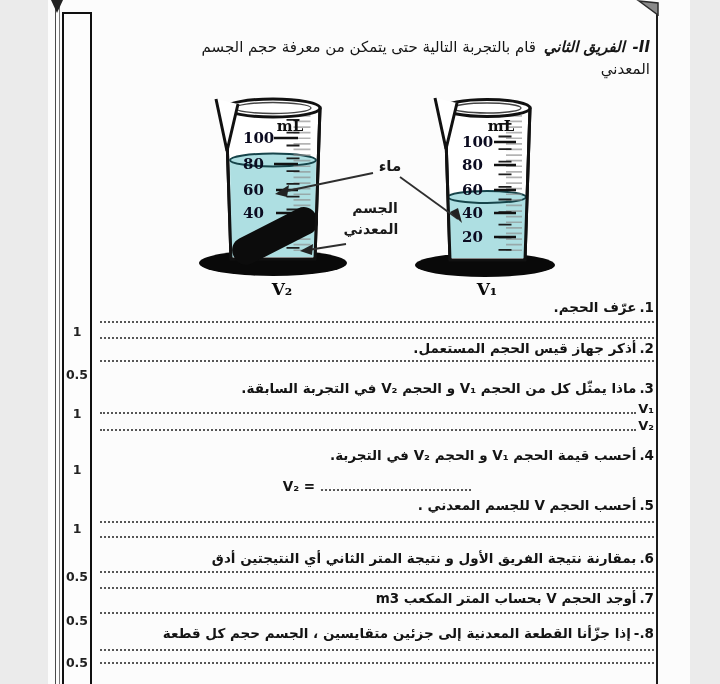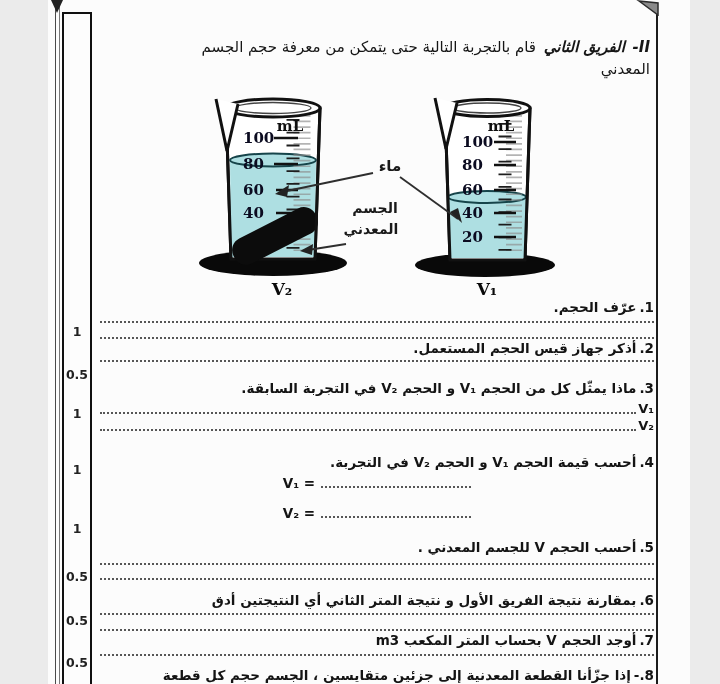--- a/index.html
+++ b/index.html
@@ -148,7 +148,7 @@
       <span class="dfill"></span>
     </div>
 
-    <div class="qrow" style="margin-top:20px">
+    <div class="qrow" style="margin-top:13px">
       <span class="qnum">4.</span><span>أحسب قيمة الحجم V₁ و الحجم V₂ في التجربة.</span>
     </div>
     <div class="eqrow" style="margin-top:4px">

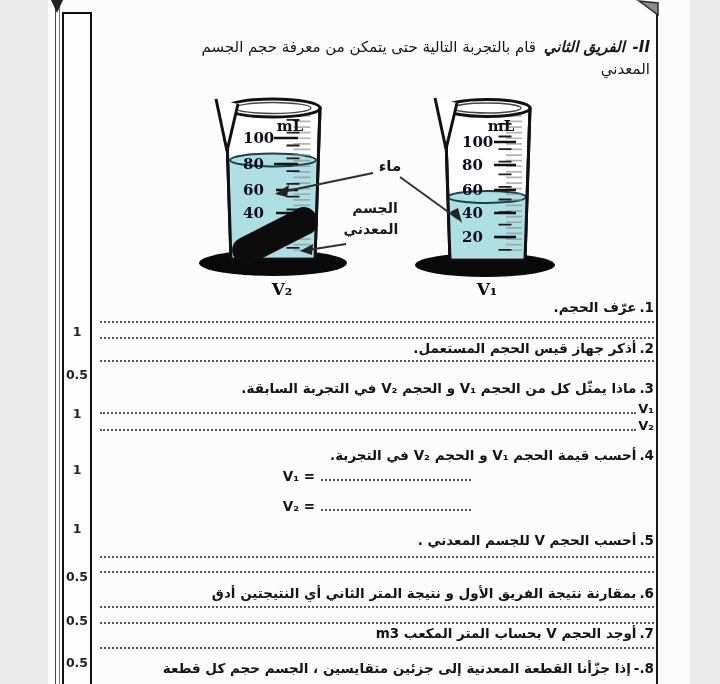--- a/index.html
+++ b/index.html
@@ -151,9 +151,6 @@
     <div class="qrow" style="margin-top:13px">
       <span class="qnum">4.</span><span>أحسب قيمة الحجم V₁ و الحجم V₂ في التجربة.</span>
     </div>
-    <div class="eqrow" style="margin-top:4px">
-      <span class="elbl">V₁ =</span><span class="edots"></span>
-    </div>
     <div class="eqrow" style="margin-top:14px">
       <span class="elbl">V₂ =</span><span class="edots"></span>
     </div>

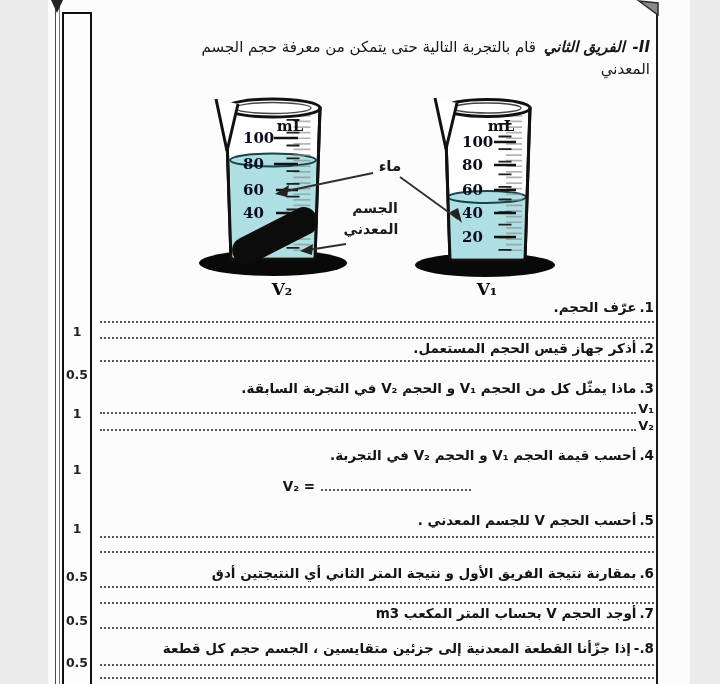--- a/index.html
+++ b/index.html
@@ -155,7 +155,7 @@
       <span class="elbl">V₂ =</span><span class="edots"></span>
     </div>
 
-    <div class="qrow" style="margin-top:17px">
+    <div class="qrow" style="margin-top:2px">
       <span class="qnum">5.</span><span>أحسب الحجم V للجسم المعدني .</span>
     </div>
     <div class="dots" style="margin-top:7px"></div>

